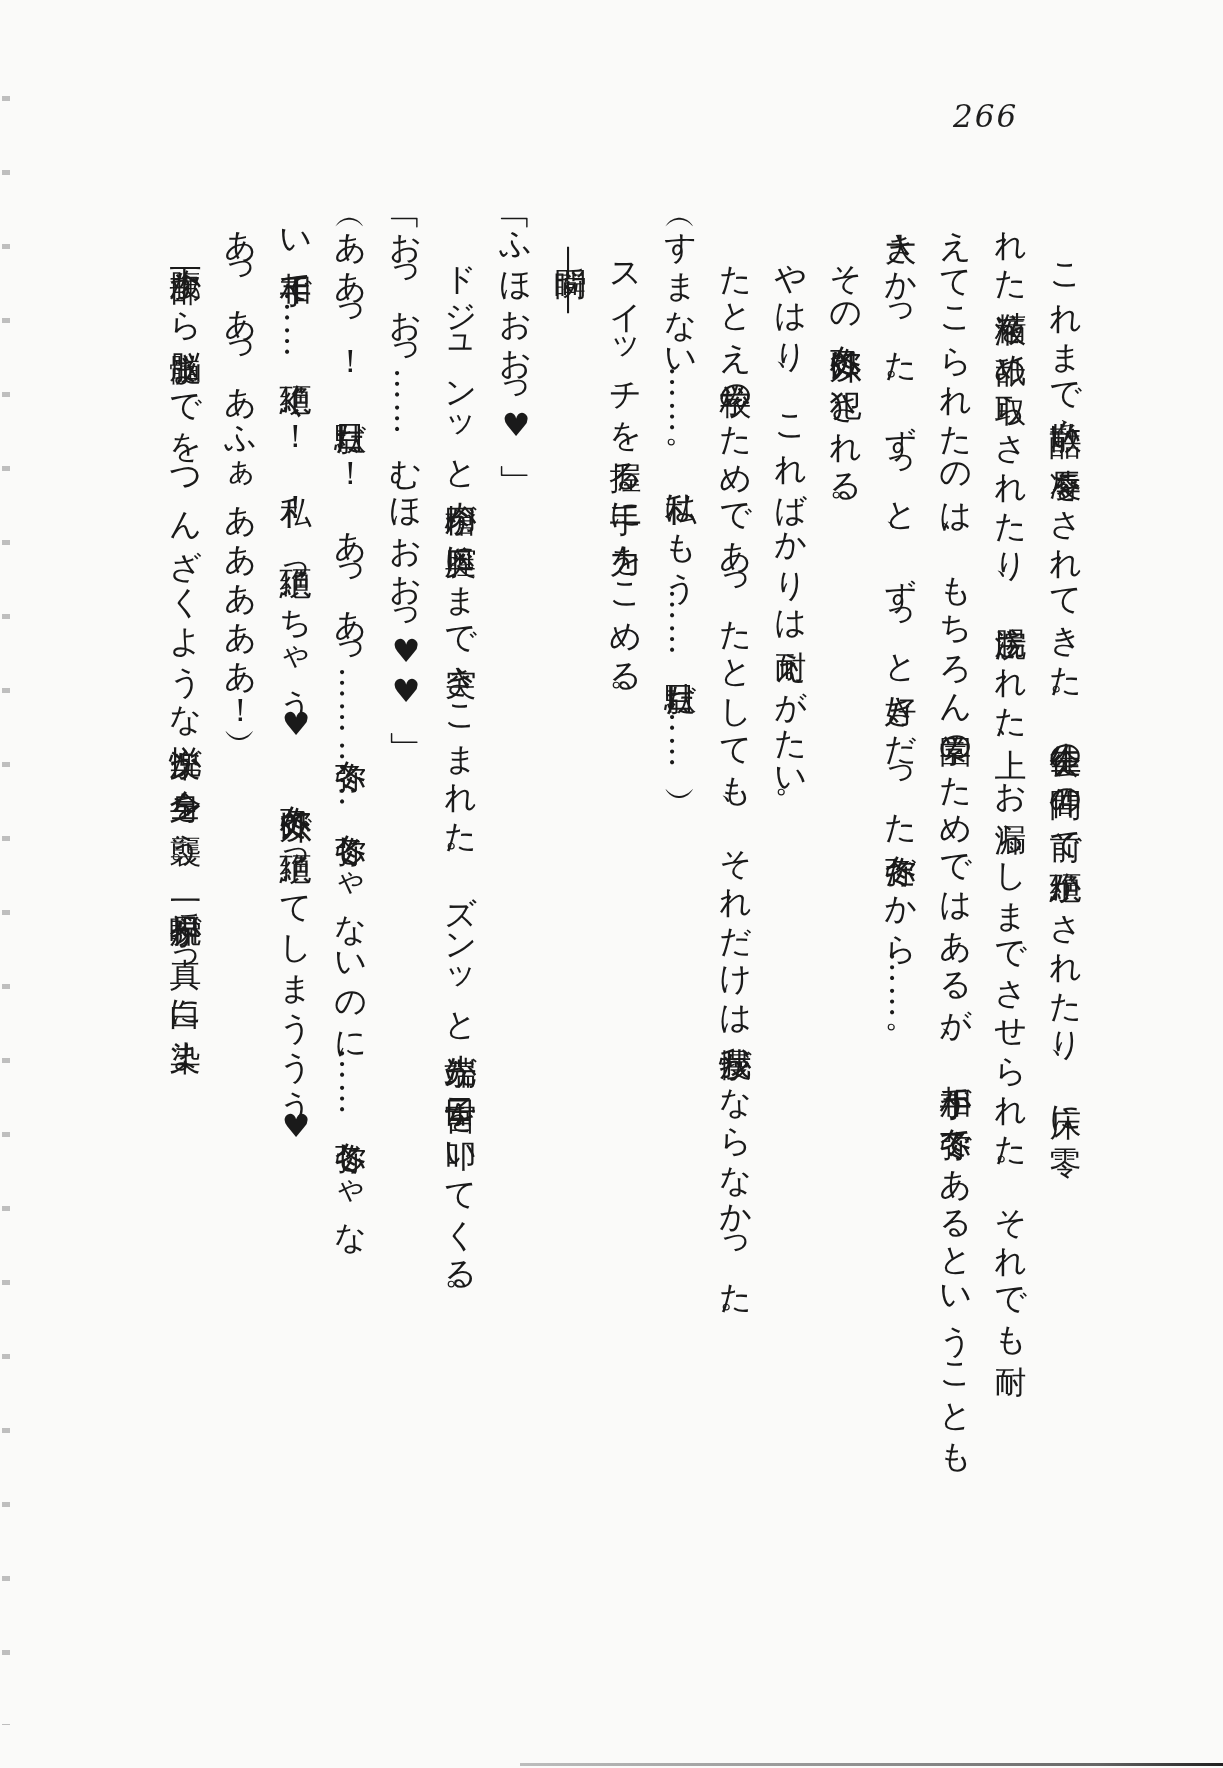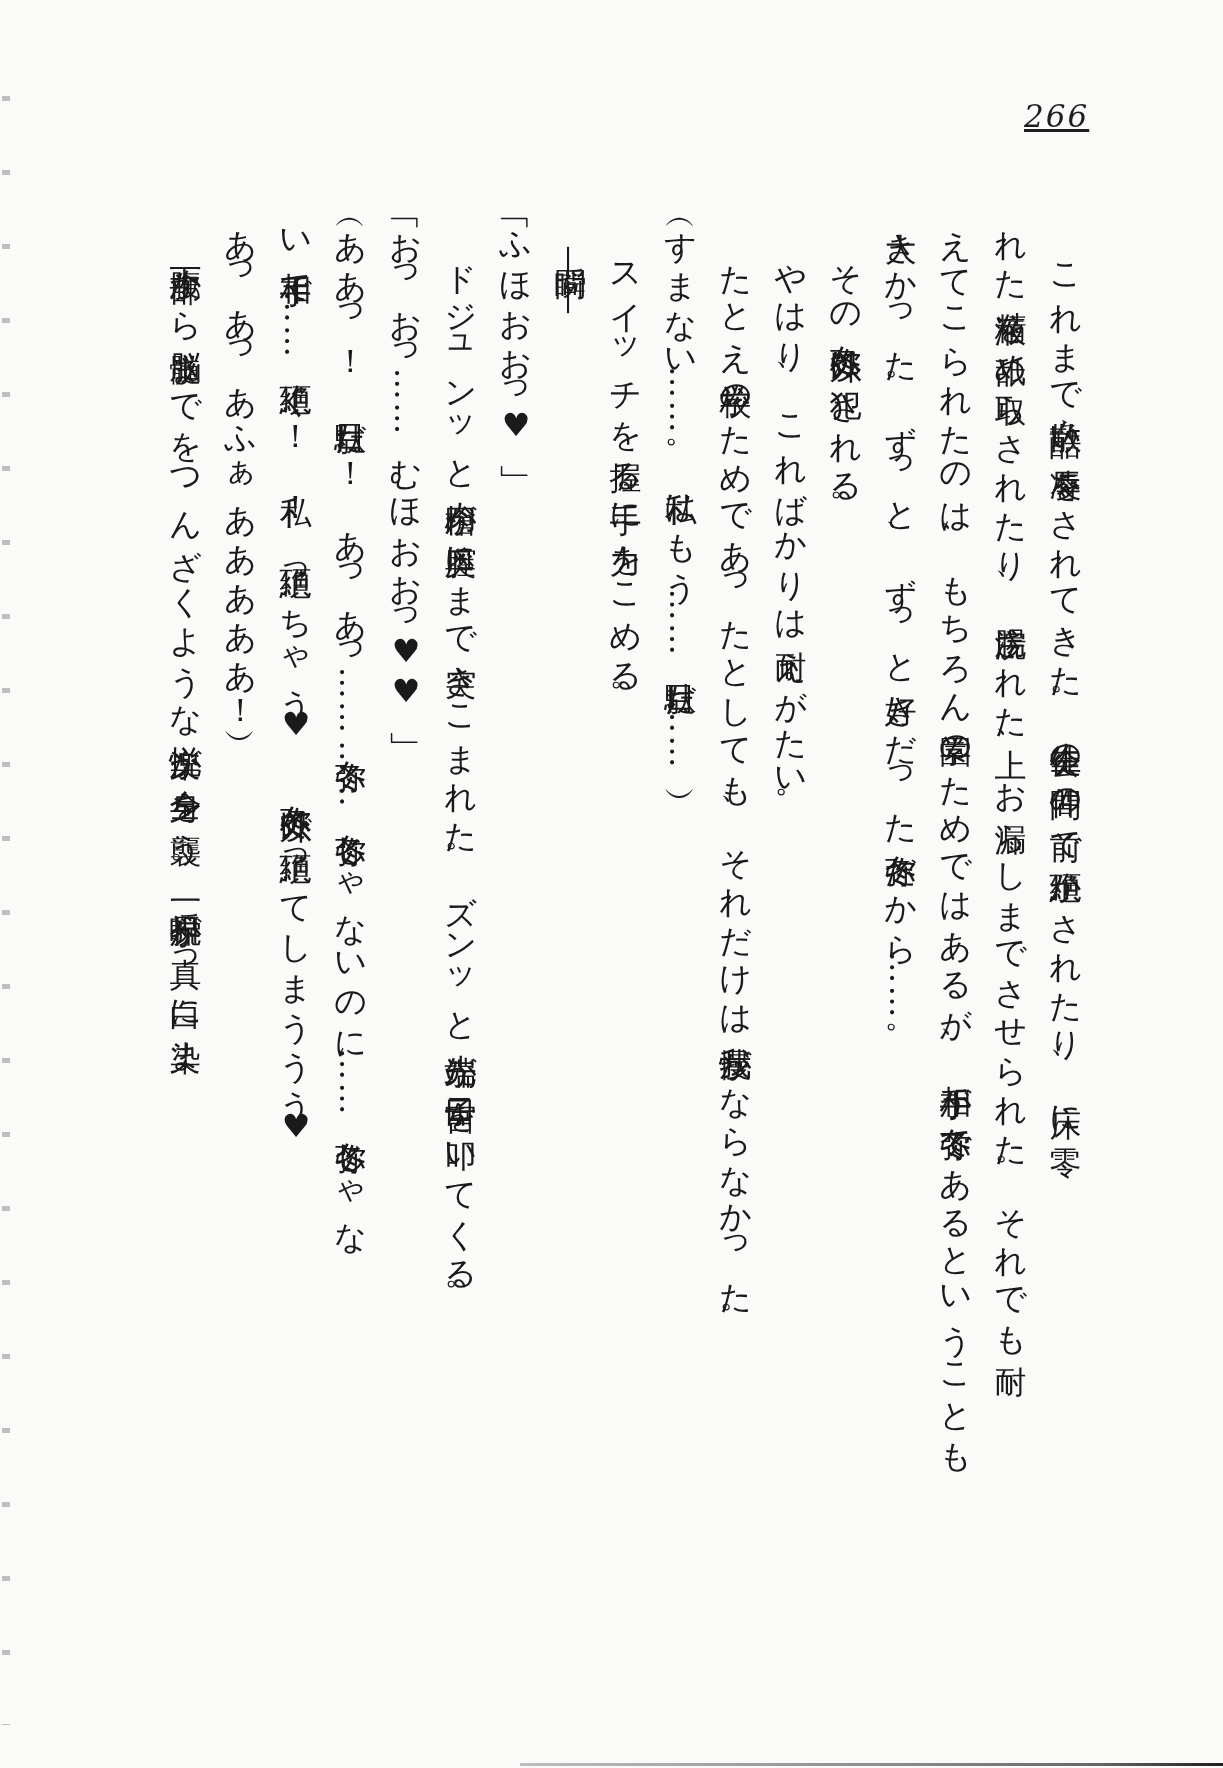--- a/index.html
+++ b/index.html
@@ -31,7 +31,7 @@
   }
   .page-number {
     position: absolute;
-    left: 1024px;
+    left: 953px;
     top: 98px;
     width: 50px;
     text-align: center;
@@ -39,7 +39,6 @@
     font-style: italic;
     letter-spacing: 2px;
     color: #1e1e1e;
-    text-decoration: underline;
   }
   .text-block {
     position: absolute;

